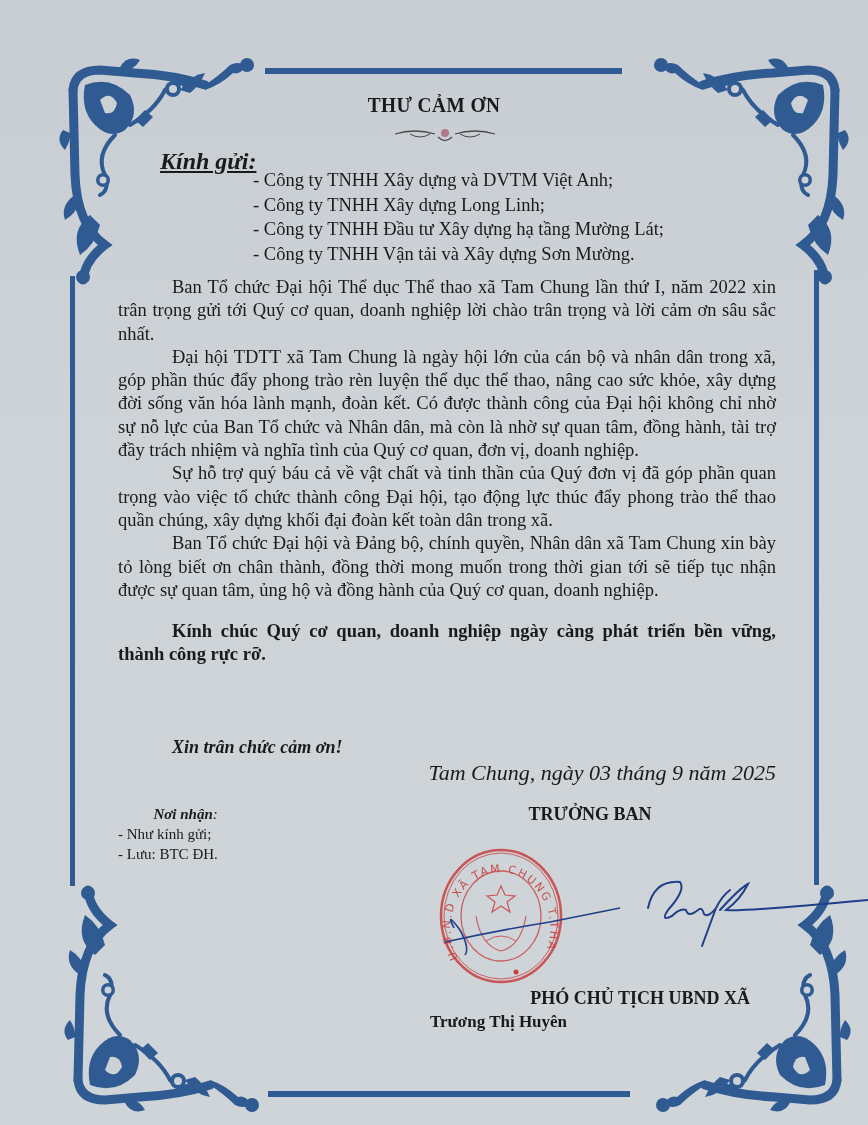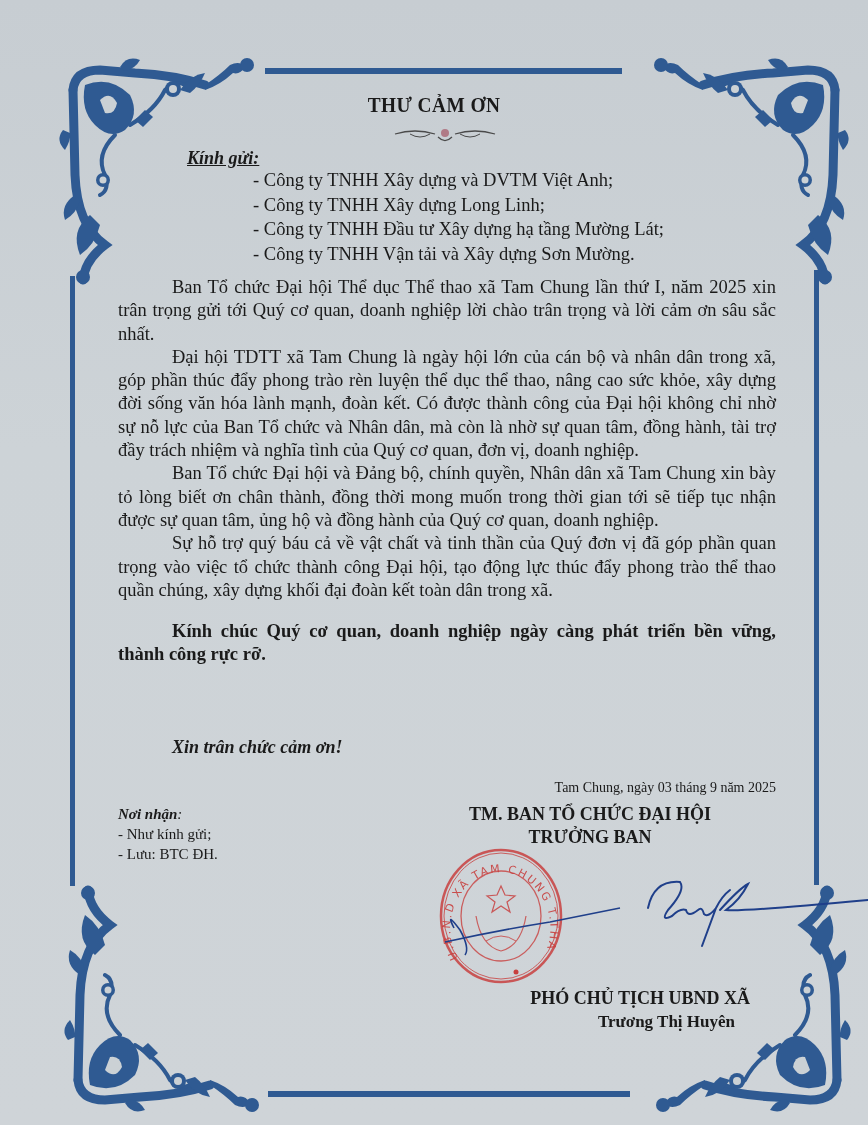--- a/index.html
+++ b/index.html
@@ -26,8 +26,8 @@
     .title-ornament { position: absolute; left: 390px; top: 124px; width: 110px; height: 20px; }
 
     .salutation {
-      position: absolute; left: 187px; top: 148px;
-      font-weight: bold; font-style: italic; text-decoration: underline; font-size: 18px;
+      position: absolute; left: 160px; top: 148px;
+      font-weight: bold; font-style: italic; text-decoration: underline; font-size: 24px;
     }
     .recipients { position: absolute; left: 253px; top: 168px; font-size: 18.5px; line-height: 24.5px; }
     .recipients div { white-space: nowrap; }

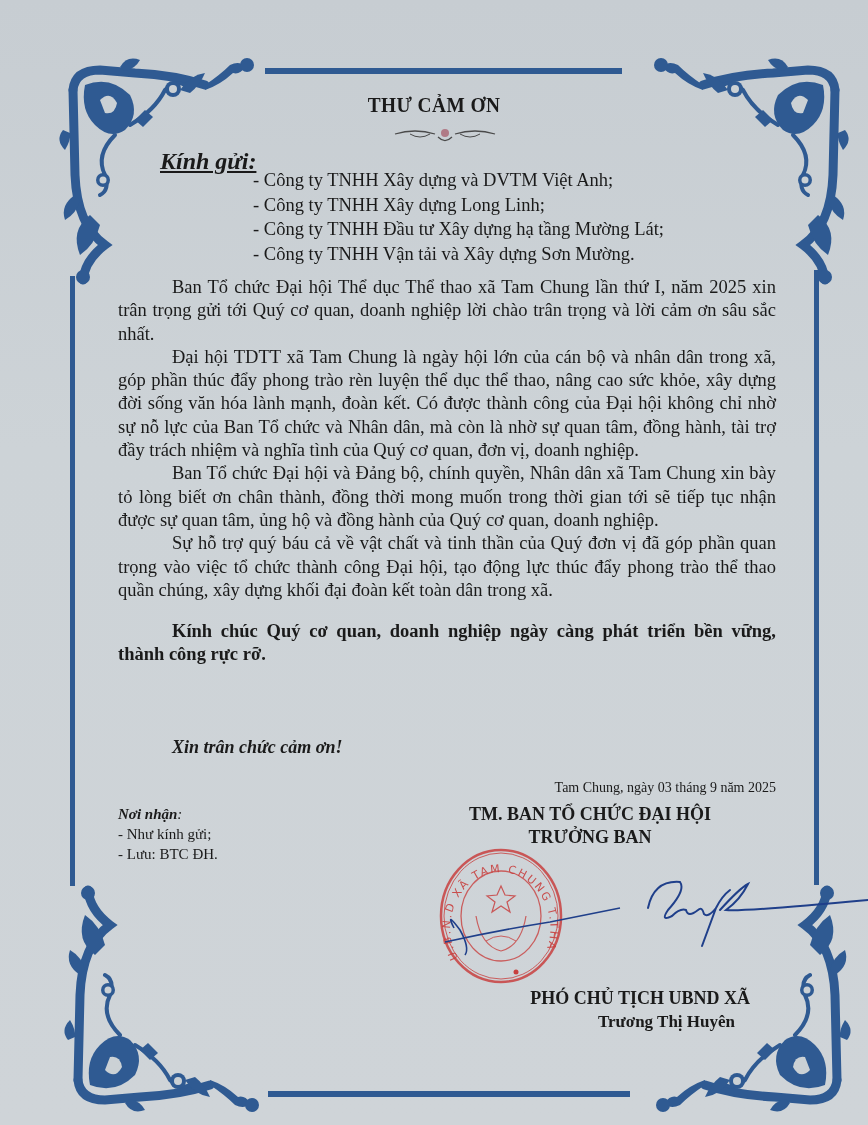--- a/index.html
+++ b/index.html
@@ -179,7 +179,7 @@
 </div>
 
 <div class="body">
-  <p>Ban Tổ chức Đại hội Thể dục Thể thao xã Tam Chung lần thứ I, năm 2025 xin trân trọng gửi tới Quý cơ quan, doanh nghiệp lời chào trân trọng và lời cảm ơn sâu sắc nhất.</p>
+  <p>Ban Tổ chức Đại hội Thể dục Thể thao xã Tam Chung lần thứ I, năm 2022 xin trân trọng gửi tới Quý cơ quan, doanh nghiệp lời chào trân trọng và lời cảm ơn sâu sắc nhất.</p>
   <p>Đại hội TDTT xã Tam Chung là ngày hội lớn của cán bộ và nhân dân trong xã, góp phần thúc đẩy phong trào rèn luyện thể dục thể thao, nâng cao sức khỏe, xây dựng đời sống văn hóa lành mạnh, đoàn kết. Có được thành công của Đại hội không chỉ nhờ sự nỗ lực của Ban Tổ chức và Nhân dân, mà còn là nhờ sự quan tâm, đồng hành, tài trợ đầy trách nhiệm và nghĩa tình của Quý cơ quan, đơn vị, doanh nghiệp.</p>
   <p>Ban Tổ chức Đại hội và Đảng bộ, chính quyền, Nhân dân xã Tam Chung xin bày tỏ lòng biết ơn chân thành, đồng thời mong muốn trong thời gian tới sẽ tiếp tục nhận được sự quan tâm, ủng hộ và đồng hành của Quý cơ quan, doanh nghiệp.</p>
   <p>Sự hỗ trợ quý báu cả về vật chất và tinh thần của Quý đơn vị đã góp phần quan trọng vào việc tổ chức thành công Đại hội, tạo động lực thúc đẩy phong trào thể thao quần chúng, xây dựng khối đại đoàn kết toàn dân trong xã.</p>

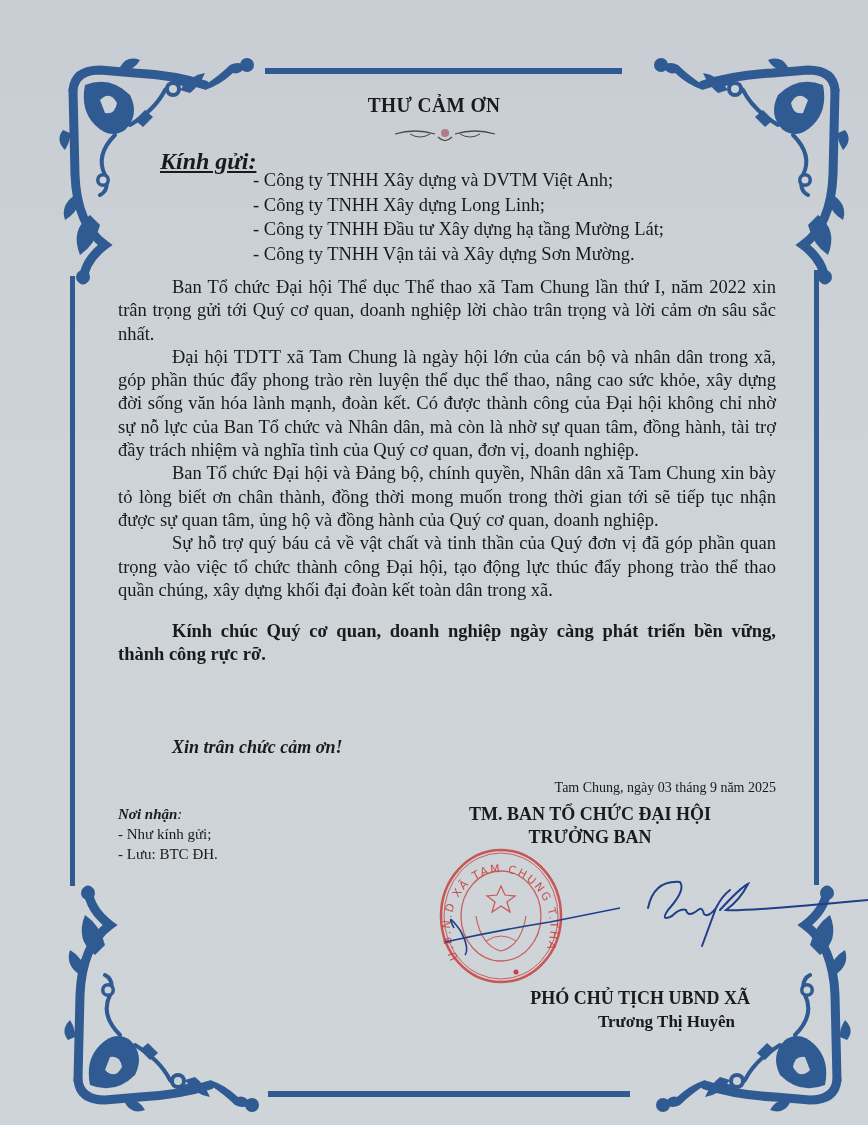--- a/index.html
+++ b/index.html
@@ -181,8 +181,8 @@
 <div class="body">
   <p>Ban Tổ chức Đại hội Thể dục Thể thao xã Tam Chung lần thứ I, năm 2022 xin trân trọng gửi tới Quý cơ quan, doanh nghiệp lời chào trân trọng và lời cảm ơn sâu sắc nhất.</p>
   <p>Đại hội TDTT xã Tam Chung là ngày hội lớn của cán bộ và nhân dân trong xã, góp phần thúc đẩy phong trào rèn luyện thể dục thể thao, nâng cao sức khỏe, xây dựng đời sống văn hóa lành mạnh, đoàn kết. Có được thành công của Đại hội không chỉ nhờ sự nỗ lực của Ban Tổ chức và Nhân dân, mà còn là nhờ sự quan tâm, đồng hành, tài trợ đầy trách nhiệm và nghĩa tình của Quý cơ quan, đơn vị, doanh nghiệp.</p>
+  <p>Sự hỗ trợ quý báu cả về vật chất và tinh thần của Quý đơn vị đã góp phần quan trọng vào việc tổ chức thành công Đại hội, tạo động lực thúc đẩy phong trào thể thao quần chúng, xây dựng khối đại đoàn kết toàn dân trong xã.</p>
   <p>Ban Tổ chức Đại hội và Đảng bộ, chính quyền, Nhân dân xã Tam Chung xin bày tỏ lòng biết ơn chân thành, đồng thời mong muốn trong thời gian tới sẽ tiếp tục nhận được sự quan tâm, ủng hộ và đồng hành của Quý cơ quan, doanh nghiệp.</p>
-  <p>Sự hỗ trợ quý báu cả về vật chất và tinh thần của Quý đơn vị đã góp phần quan trọng vào việc tổ chức thành công Đại hội, tạo động lực thúc đẩy phong trào thể thao quần chúng, xây dựng khối đại đoàn kết toàn dân trong xã.</p>
   <p class="gap">Kính chúc Quý cơ quan, doanh nghiệp ngày càng phát triển bền vững, thành công rực rỡ.</p>
 </div>
 

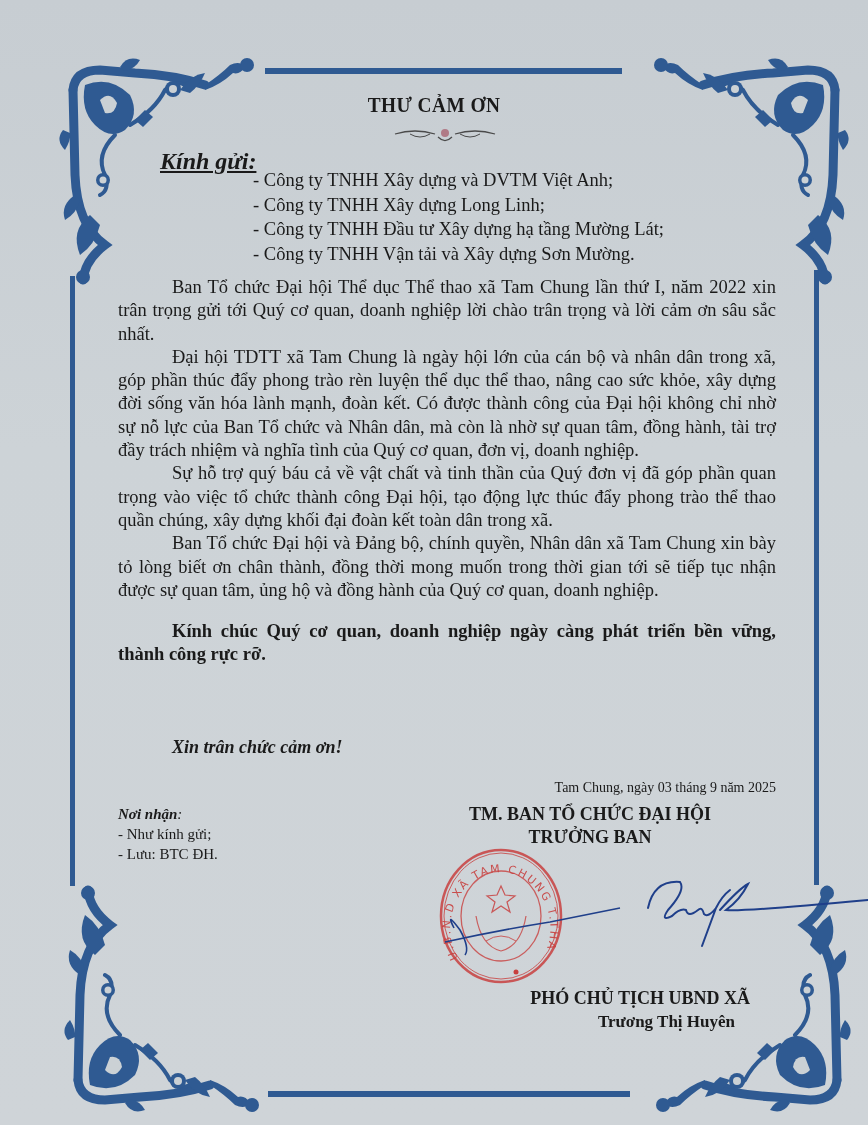--- a/index.html
+++ b/index.html
@@ -45,7 +45,7 @@
     }
     .place-date {
       position: absolute; right: 92px; top: 760px;
-      font-size: 14px; white-space: nowrap; margin-top: 20px;
+      font-style: italic; font-size: 22px; white-space: nowrap;
     }
     .recv { position: absolute; left: 118px; top: 804px; font-size: 15px; line-height: 20px; }
     .recv .h { font-style: italic; font-weight: bold; }

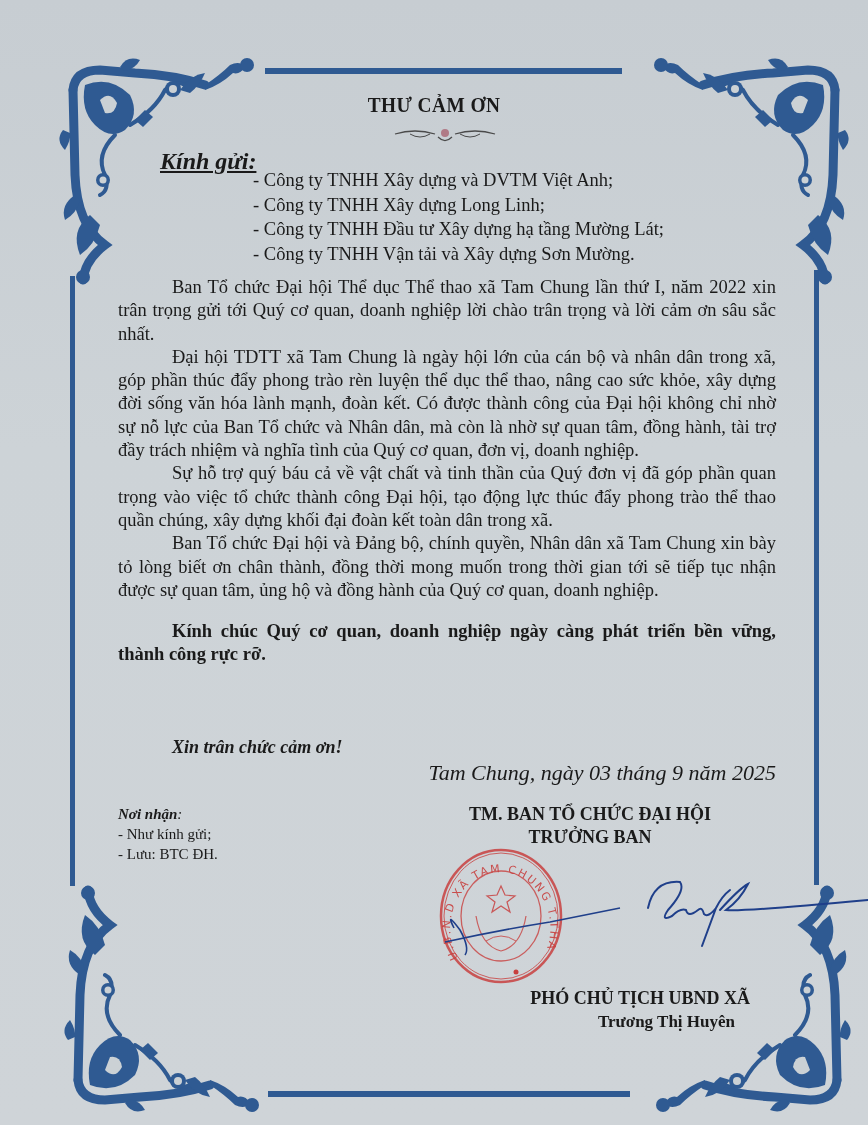--- a/index.html
+++ b/index.html
@@ -48,7 +48,7 @@
       font-style: italic; font-size: 22px; white-space: nowrap;
     }
     .recv { position: absolute; left: 118px; top: 804px; font-size: 15px; line-height: 20px; }
-    .recv .h { font-style: italic; font-weight: bold; }
+    .recv .h { font-style: italic; font-weight: bold; text-align: right; }
     .recv .h span { font-weight: normal; }
 
     .sign-block {

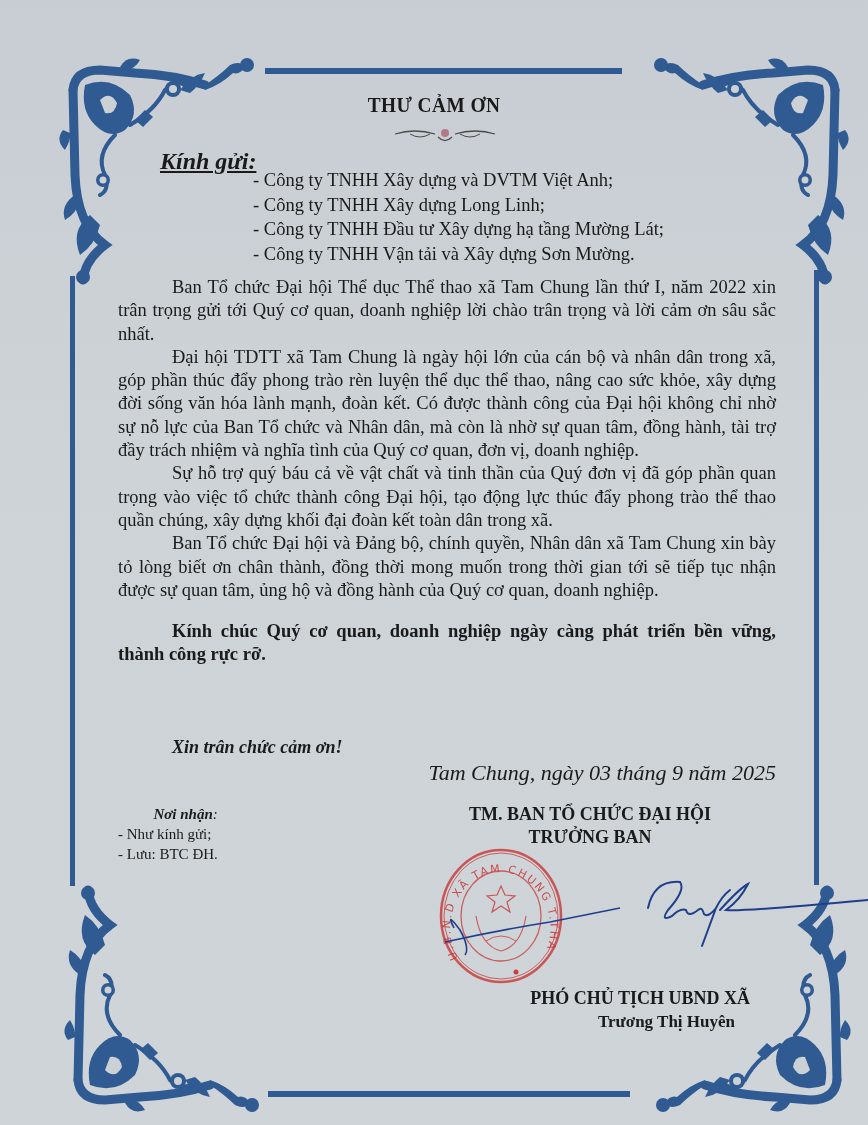--- a/index.html
+++ b/index.html
@@ -196,7 +196,6 @@
 </div>
 
 <div class="sign-block">
-  <div>TM. BAN TỔ CHỨC ĐẠI HỘI</div>
   <div>TRƯỞNG BAN</div>
 </div>
 

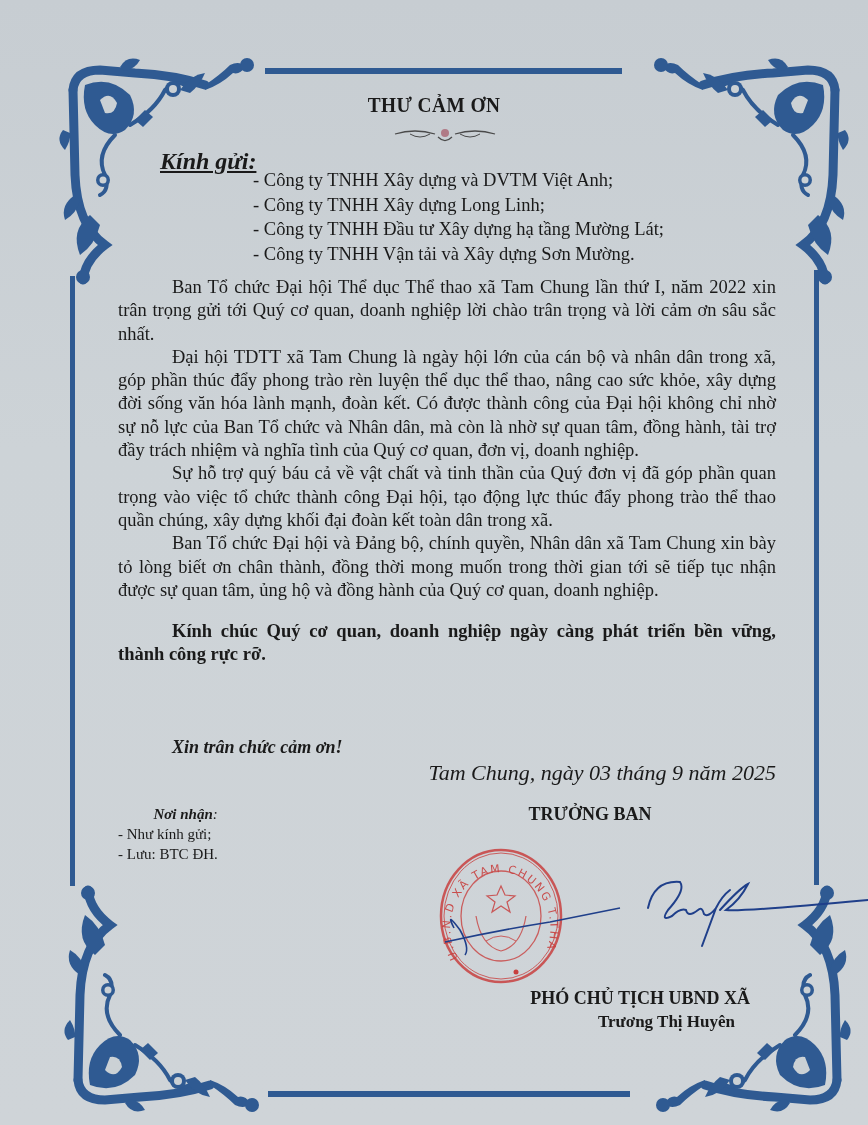--- a/index.html
+++ b/index.html
@@ -56,7 +56,7 @@
       text-align: center; font-weight: bold; font-size: 18px; line-height: 23px;
     }
     .sign-role2 { position: absolute; left: 430px; width: 320px; top: 988px; text-align: right; font-weight: bold; font-size: 18px; }
-    .sign-name { position: absolute; left: 415px; width: 320px; top: 1012px; text-align: right; font-weight: bold; font-size: 17px; }
+    .sign-name { position: absolute; left: 430px; width: 320px; top: 1012px; text-align: left; font-weight: bold; font-size: 17px; }
 
     .stamp { position: absolute; left: 436px; top: 846px; width: 130px; height: 140px; }
     .signature { position: absolute; left: 440px; top: 870px; width: 428px; height: 90px; }

